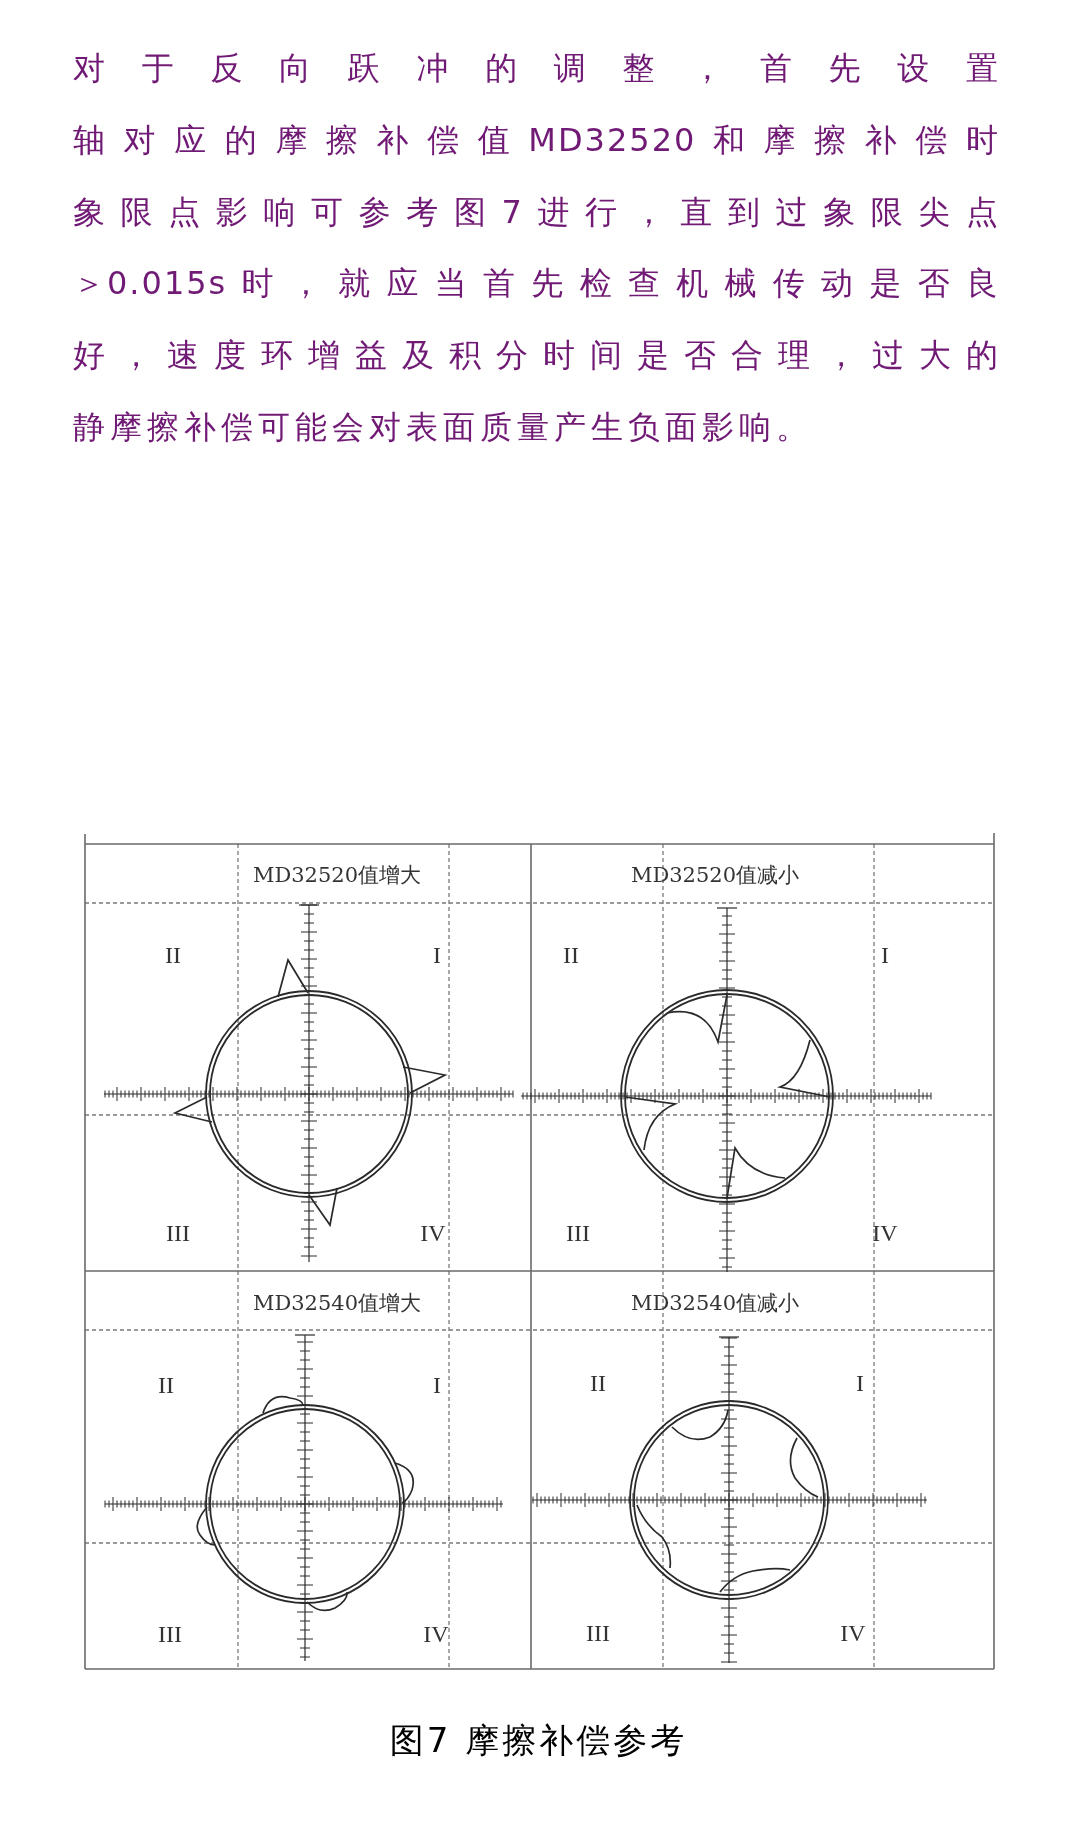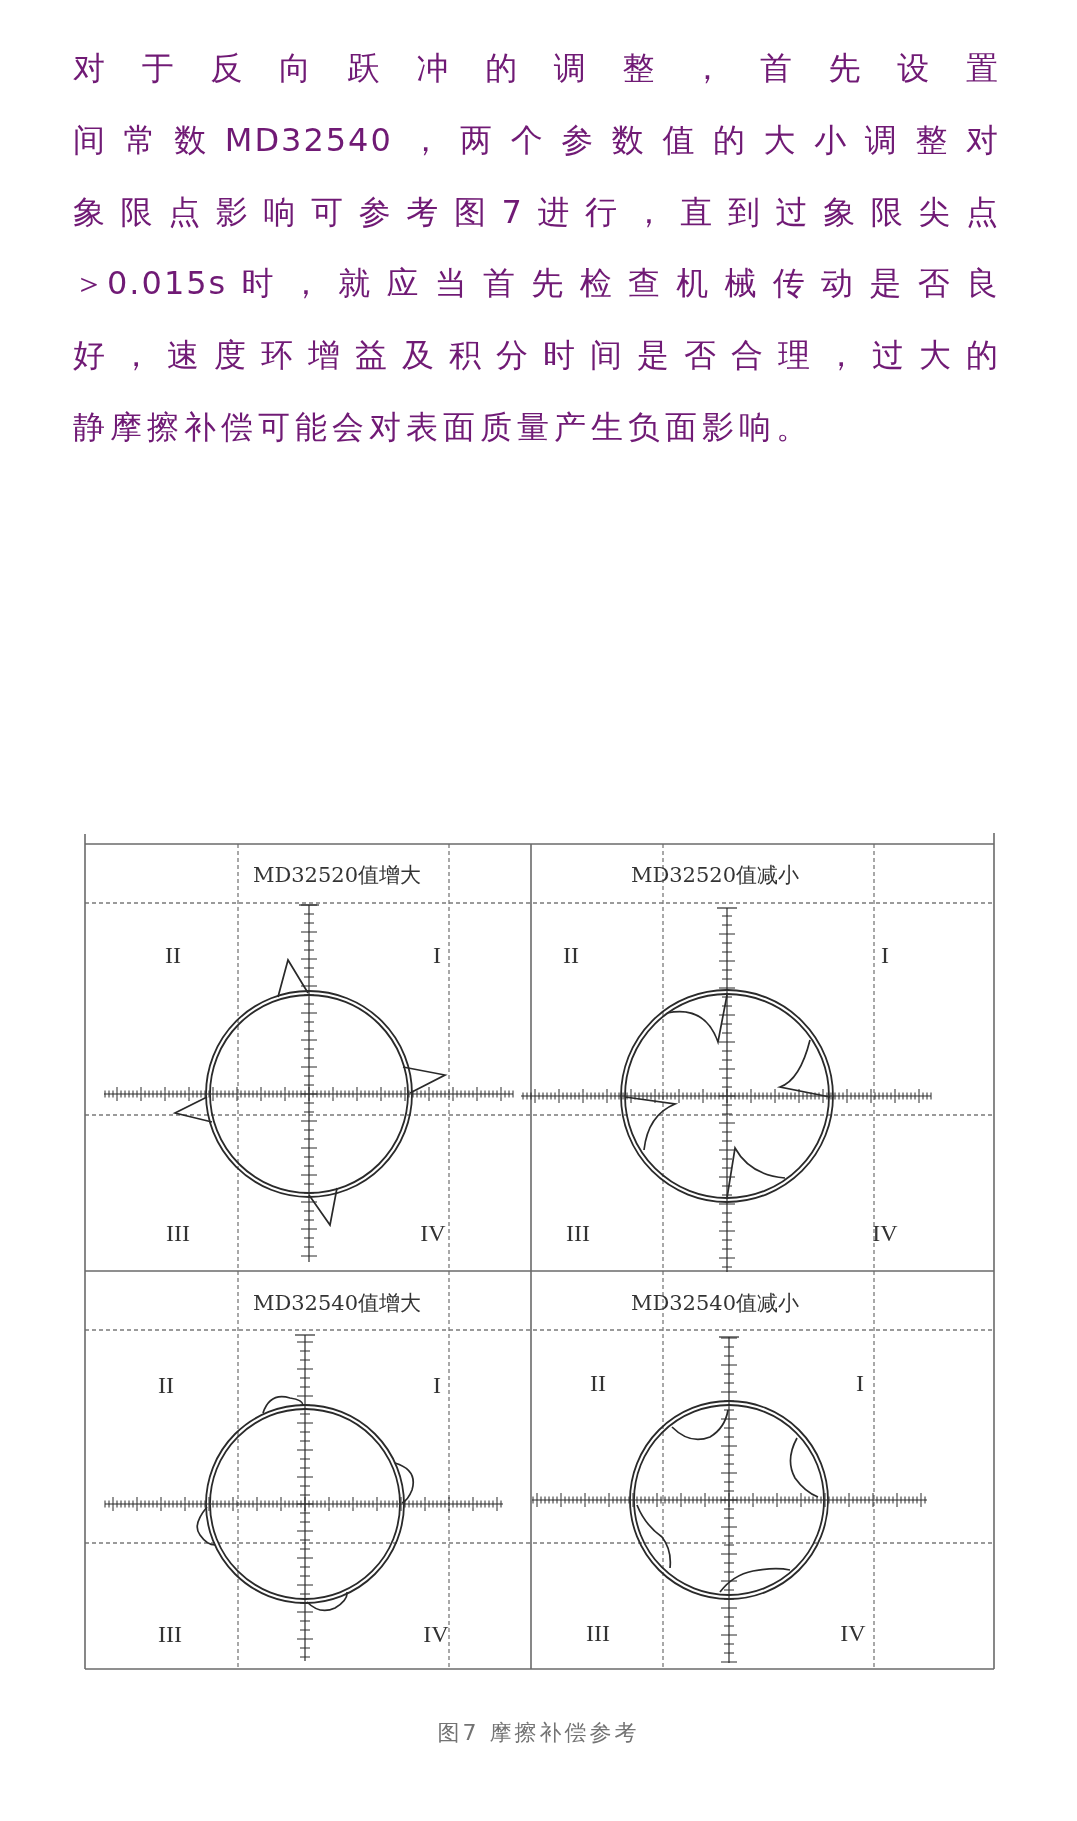--- a/index.html
+++ b/index.html
@@ -29,6 +29,7 @@
 
 <div class="article">
   <span class="line">对于反向跃冲的调整，首先设置</span>
+  <span class="line">轴对应的摩擦补偿值MD32520和摩擦补偿时</span>
   <span class="line">间常数MD32540，两个参数值的大小调整对</span>
   <span class="line">象限点影响可参考图7进行，直到过象限尖点</span>
   <span class="line">＞0.015s时，就应当首先检查机械传动是否良</span>

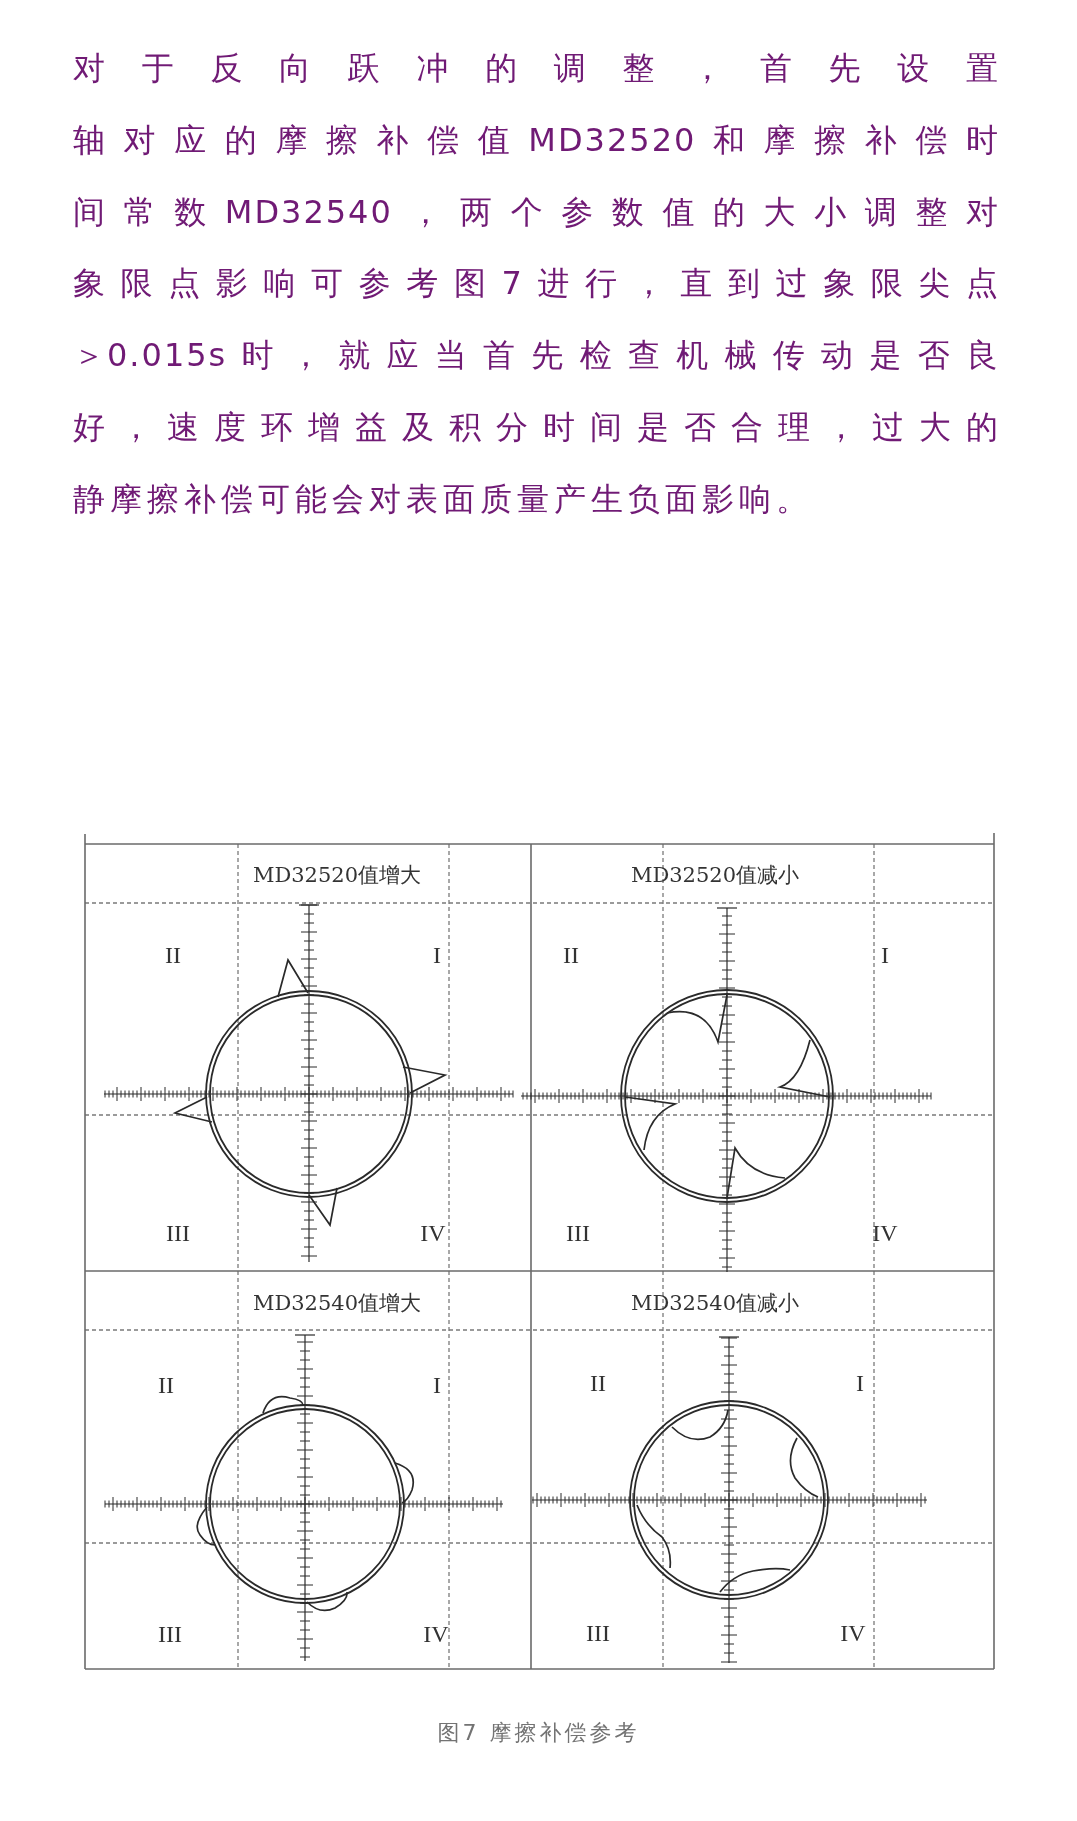--- a/index.html
+++ b/index.html
@@ -30,7 +30,6 @@
 <div class="article">
   <span class="line">对于反向跃冲的调整，首先设置</span>
   <span class="line">轴对应的摩擦补偿值MD32520和摩擦补偿时</span>
-  <span class="line">间常数MD32540，两个参数值的大小调整对</span>
   <span class="line">象限点影响可参考图7进行，直到过象限尖点</span>
   <span class="line">＞0.015s时，就应当首先检查机械传动是否良</span>
   <span class="line">好，速度环增益及积分时间是否合理，过大的</span>

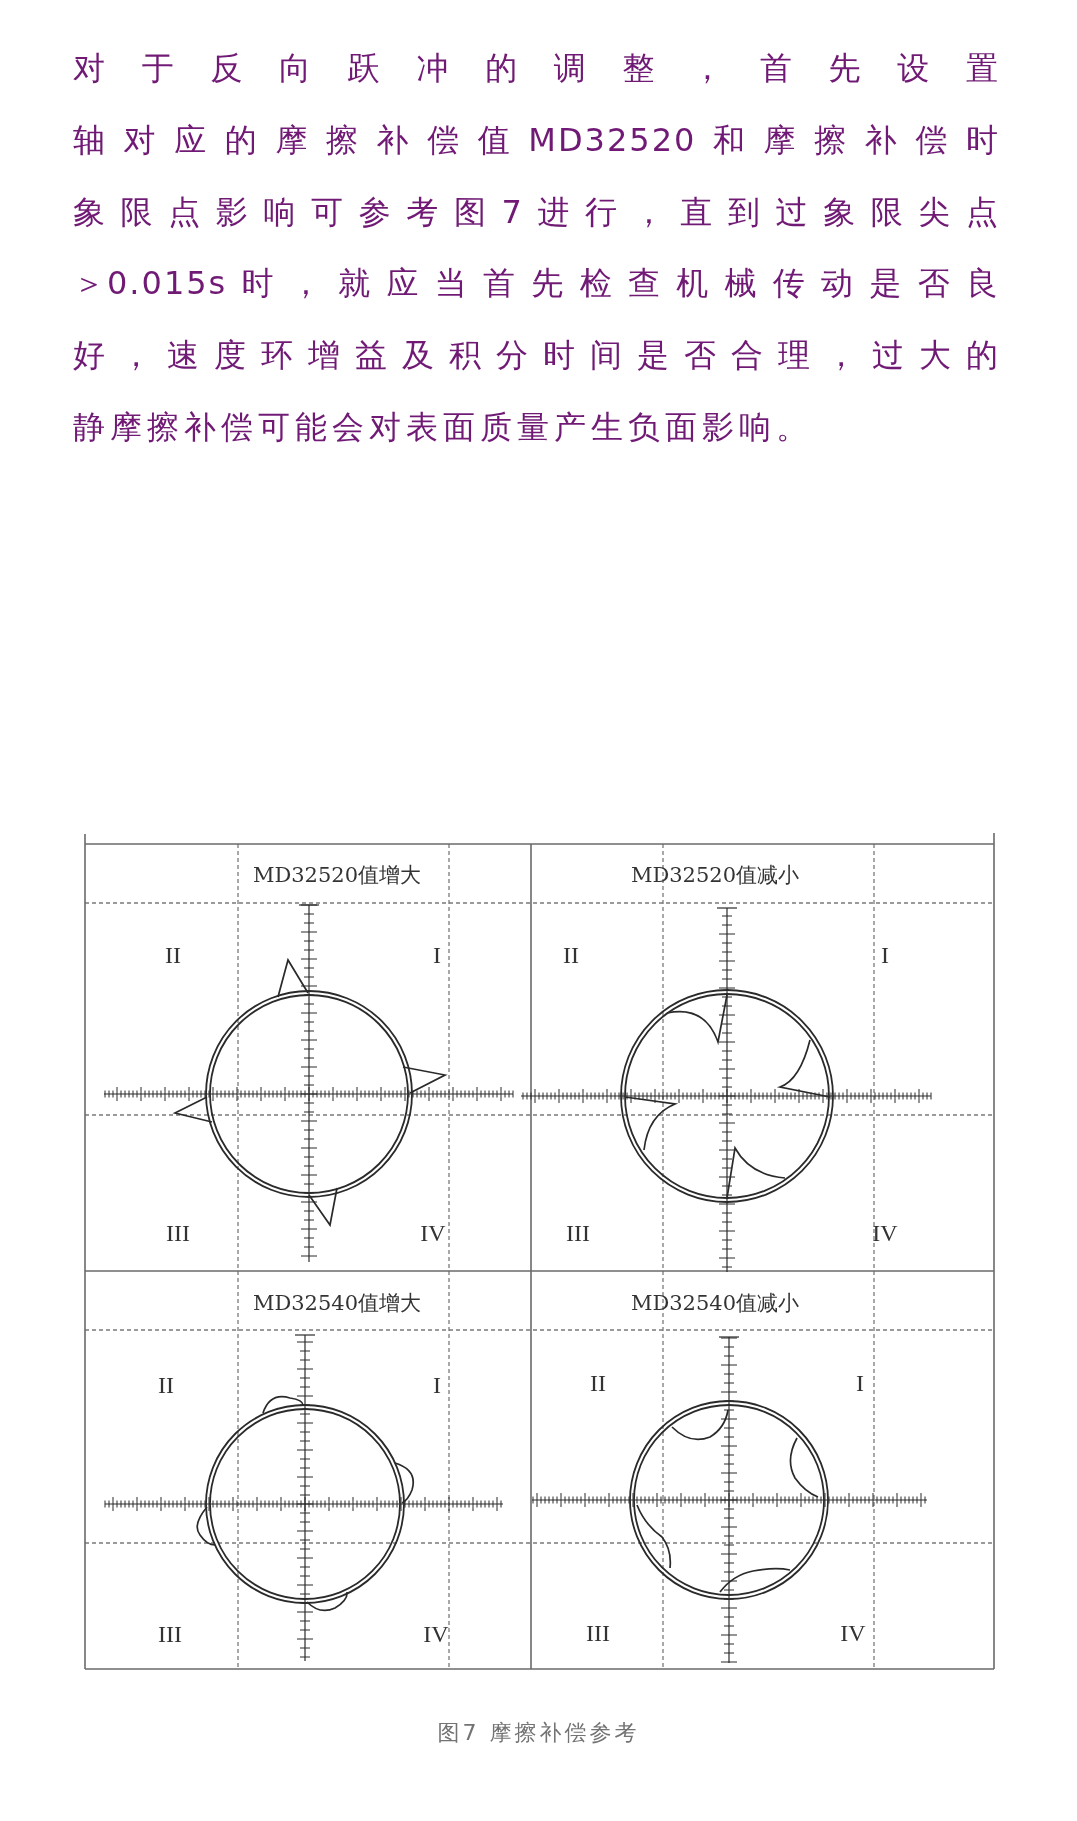--- a/index.html
+++ b/index.html
@@ -19,7 +19,7 @@
   .caption {
     position: absolute; left: 0; width: 1077px; top: 1718px; text-align: center;
     font-family: "DejaVu Sans", "Liberation Sans", sans-serif;
-    font-size: 22px; color: #737373; letter-spacing: 3px;
+    font-size: 34px; color: #000000; letter-spacing: 3px;
   }
   .ptitle { font-family: "DejaVu Serif", "Liberation Serif", serif; font-size: 21px; fill: #333; }
   .roman { font-family: "Liberation Serif", "DejaVu Serif", serif; font-size: 24px; fill: #333; }

